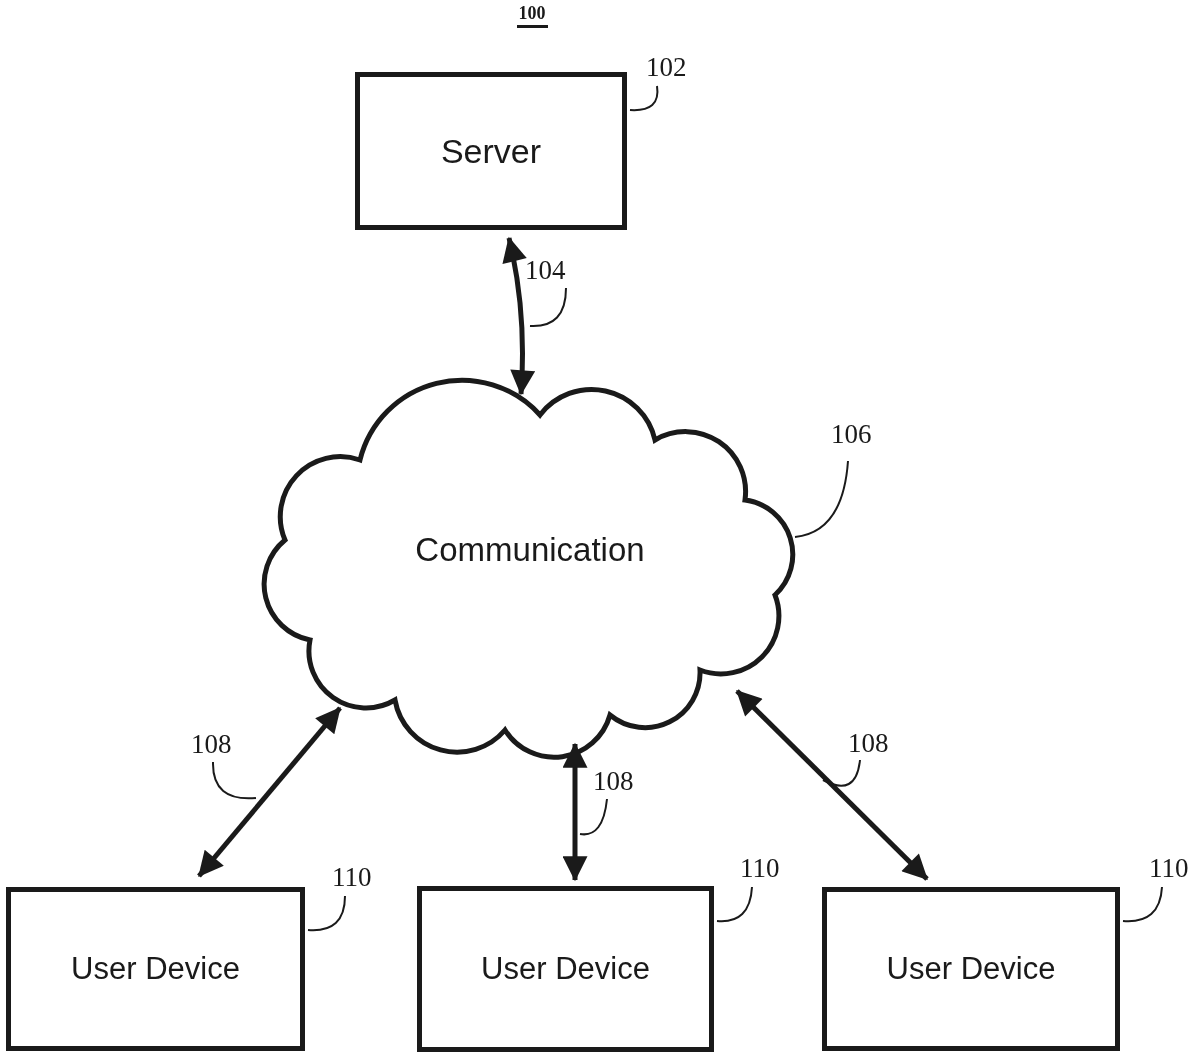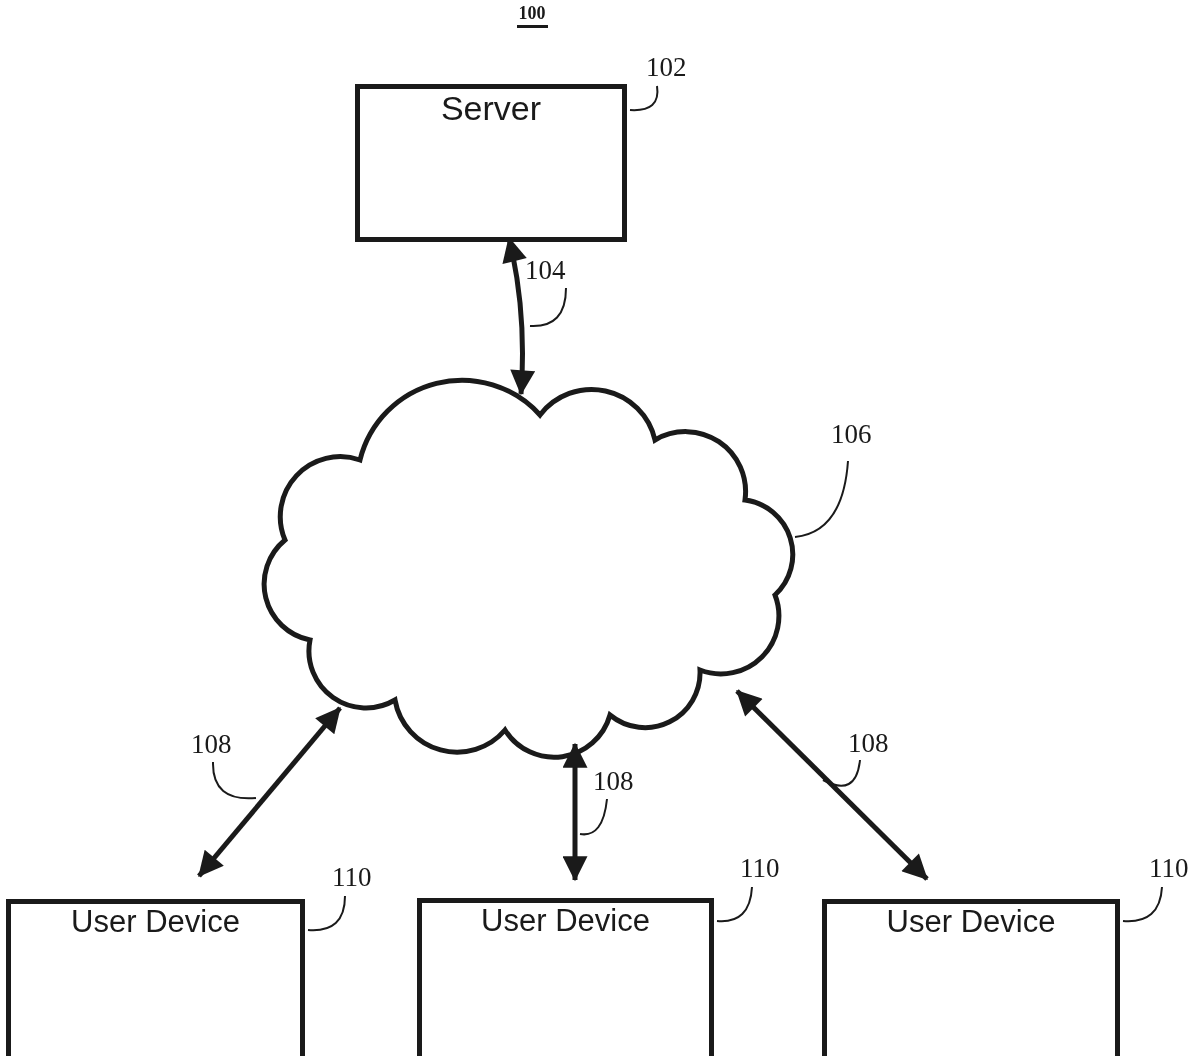--- a/index.html
+++ b/index.html
@@ -34,10 +34,9 @@
     border: 5px solid #1a1a1a;
     background: #ffffff;
     display: flex;
-    align-items: flex-start;
+    align-items: center;
     justify-content: center;
     text-align: center;
-    margin-top: 12px;
   }
   .server-box  { left: 355px; top: 72px;  width: 272px; height: 158px; font-size: 34px; }
   .device-box-1 { left: 6px;   top: 887px; width: 299px; height: 164px; font-size: 31px; }

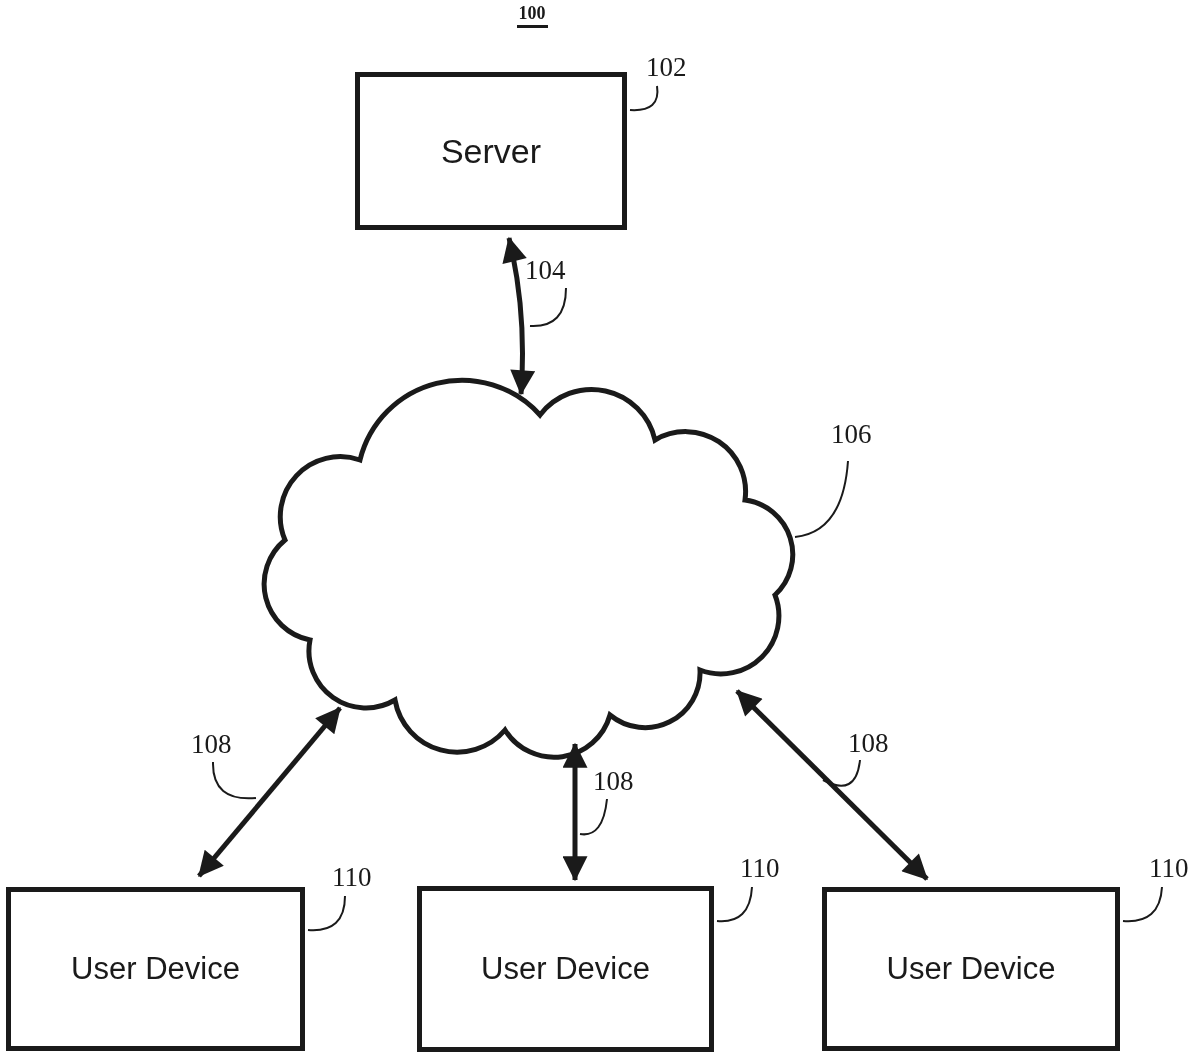--- a/index.html
+++ b/index.html
@@ -121,6 +121,7 @@
   </div>
 
   <div class="cloud-label">
+    <span>Communication</span>
   </div>
 
   <div class="box device-box-1">

